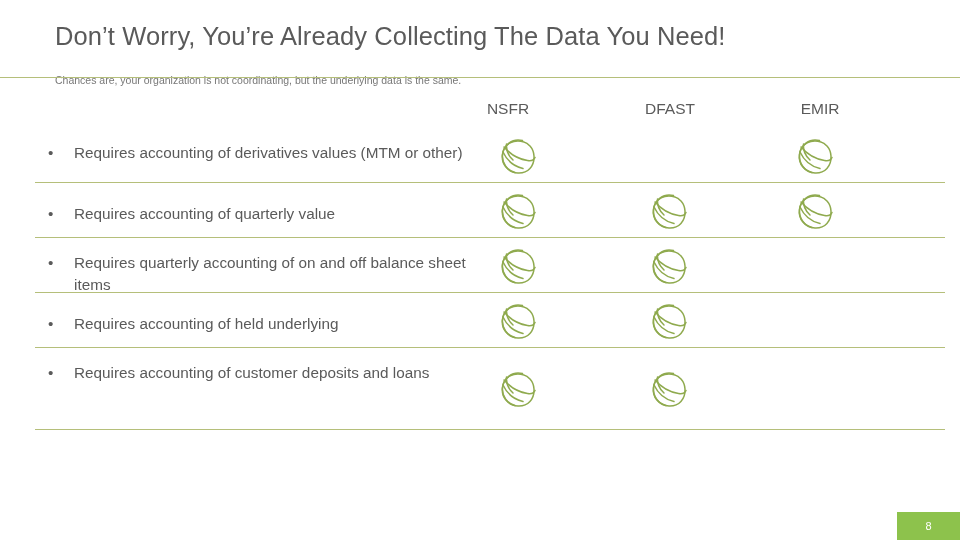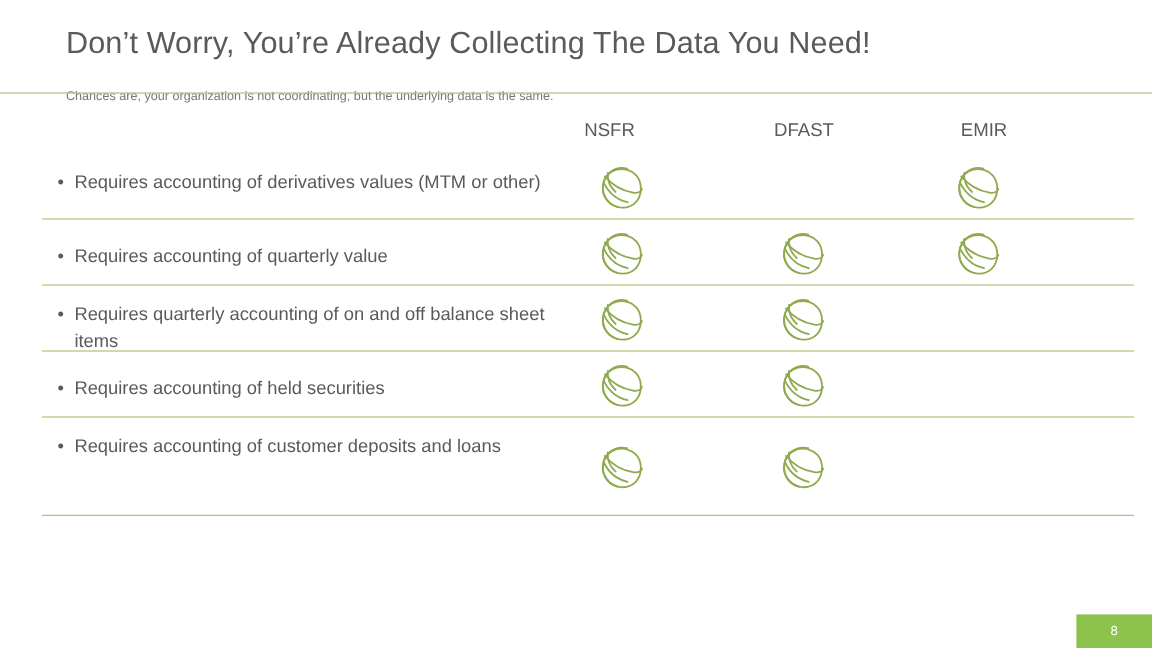--- a/index.html
+++ b/index.html
@@ -108,7 +108,7 @@
   }
   .row-label .label-text {
     display: block;
-    margin-left: 14px;
+    margin-left: 26px;
   }
 
   .cell {

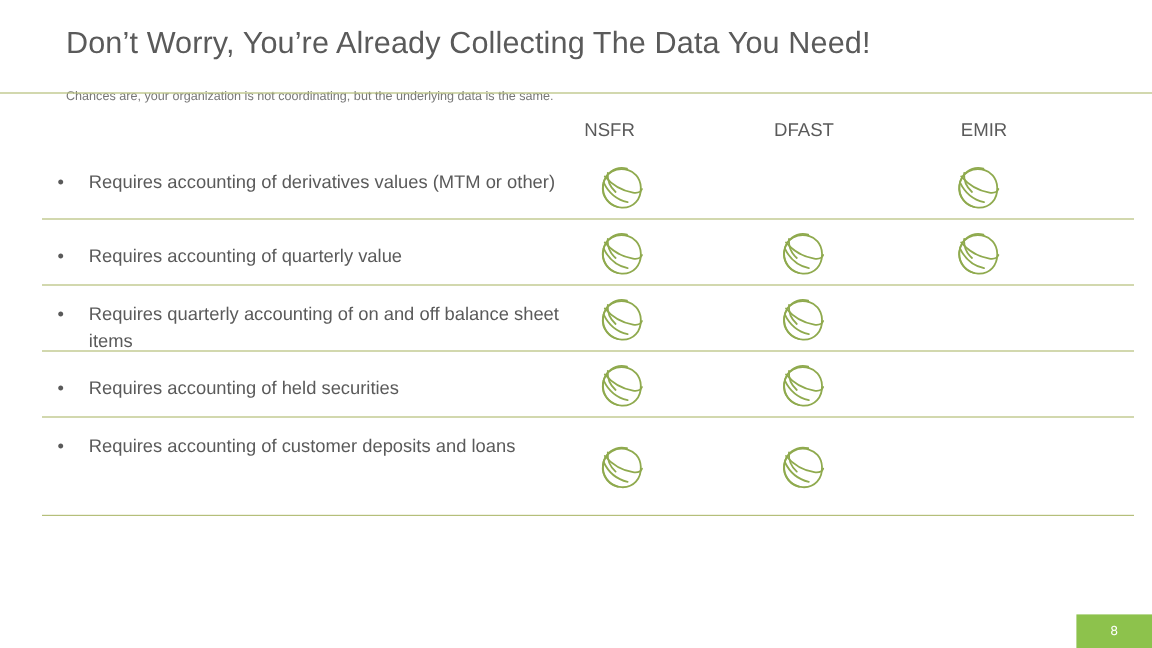--- a/index.html
+++ b/index.html
@@ -250,7 +250,7 @@
       <div class="matrix-row" style="top: 215px; height: 55px;">
         <div class="row-label" style="top: 20px;">
           <span class="bullet">•</span>
-          <span class="label-text">Requires accounting of held securities</span>
+          <span class="label-text">Requires accounting of held underlying</span>
         </div>
         <div class="cell c0" style="top: 5px;">
           <svg class="check-mark" viewBox="0 0 46 46">

